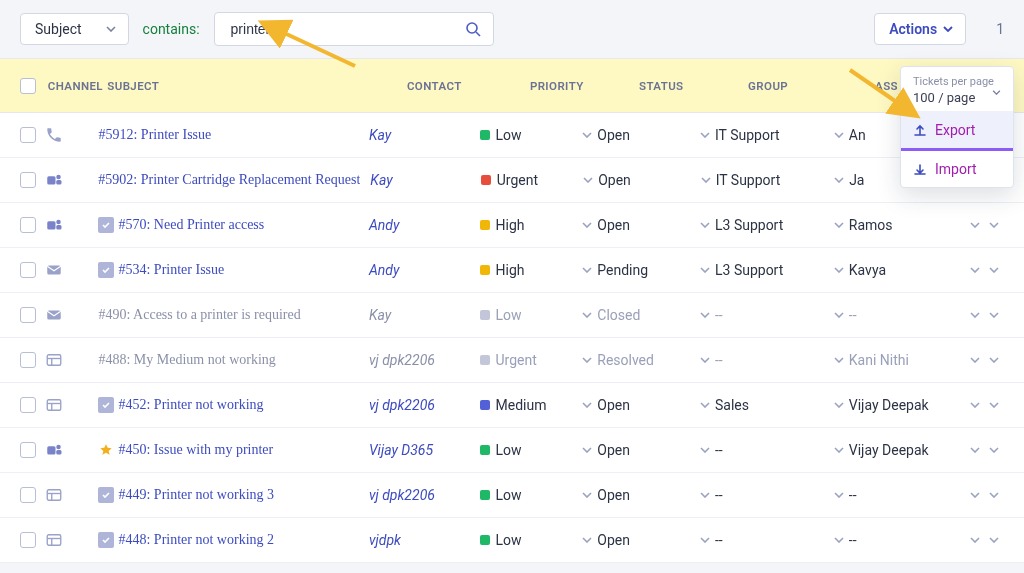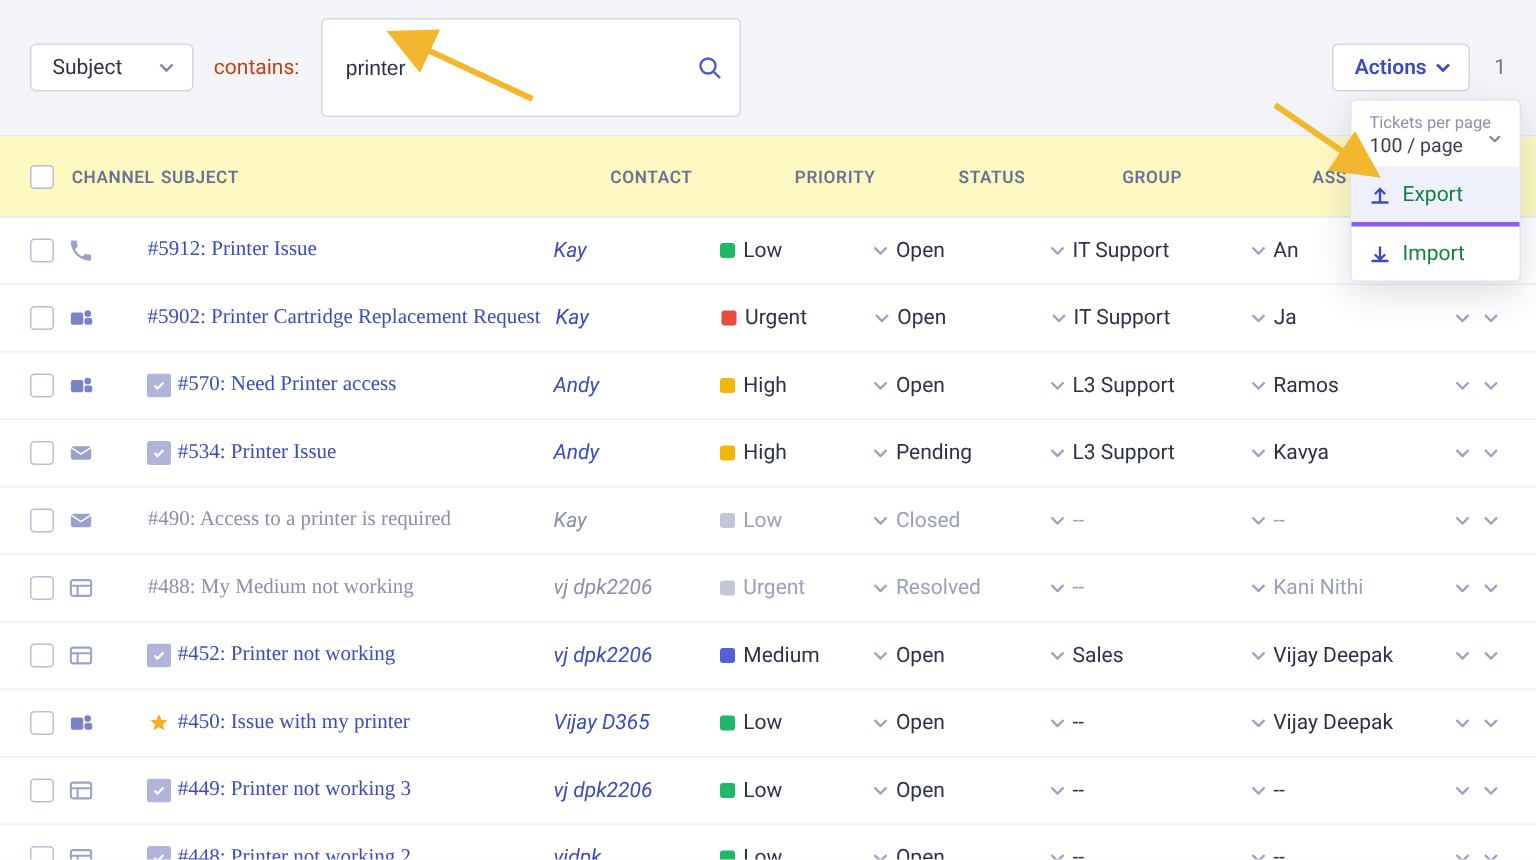--- a/index.html
+++ b/index.html
@@ -33,7 +33,7 @@
   }
   .select-field span { font-weight: 400; color: #2c3345; }
   .select-field svg { flex-shrink: 0; }
-  .contains-label { color: #c2410c; padding: 0 4px; }
+  .contains-label { color: #15803d; padding: 0 4px; }
   .search-wrap {
     background: #fff;
     border: 1px solid #d3d7e3;

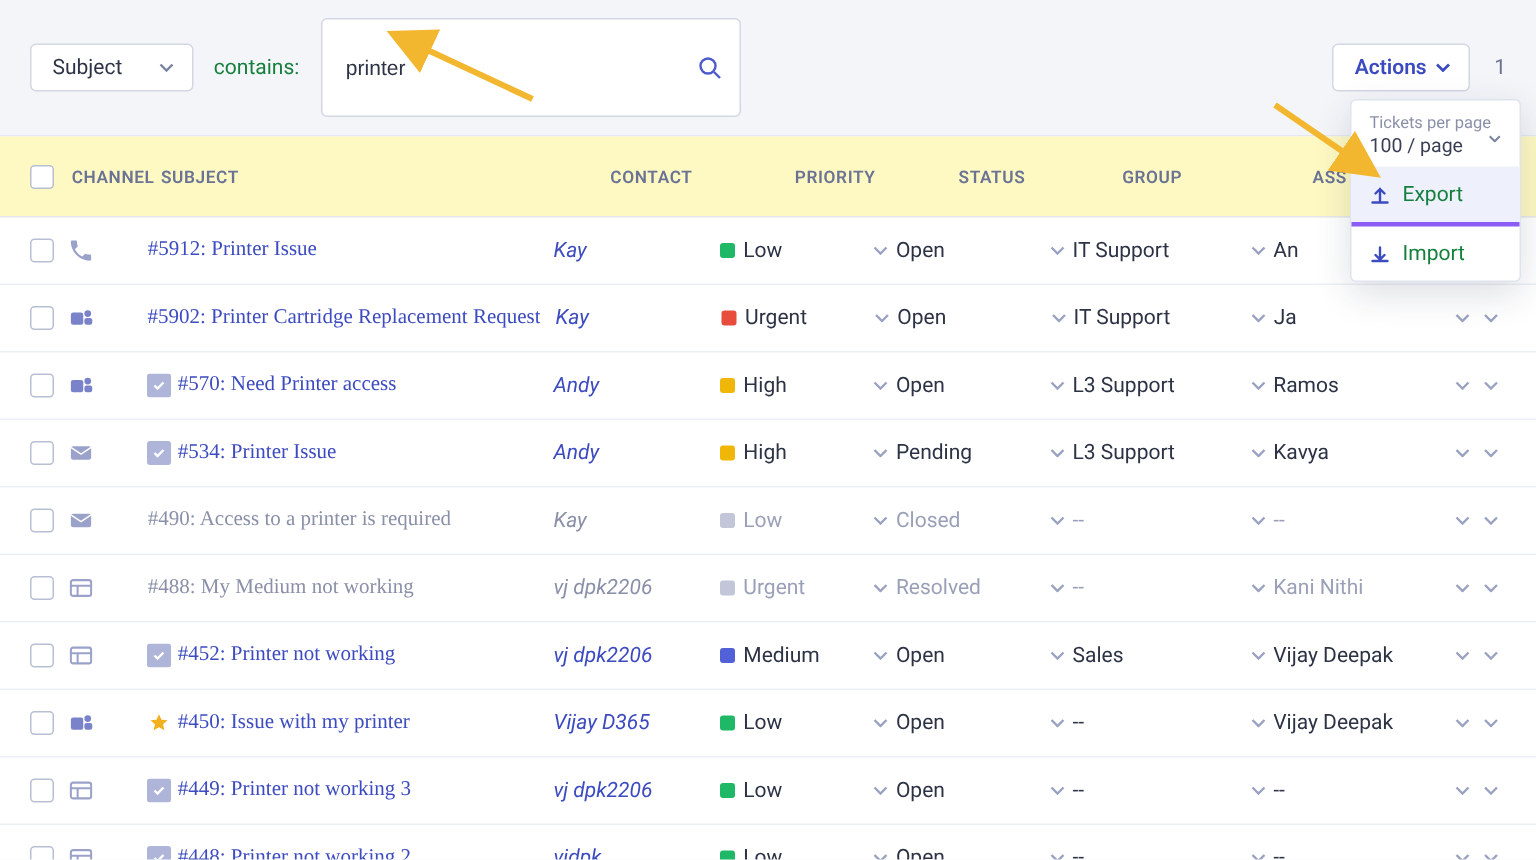--- a/index.html
+++ b/index.html
@@ -40,7 +40,7 @@
     border-radius: 4px;
     display: flex;
     align-items: center;
-    padding: 16px 12px;
+    padding: 0 12px;
     width: 280px;
   }
   .search-wrap input {

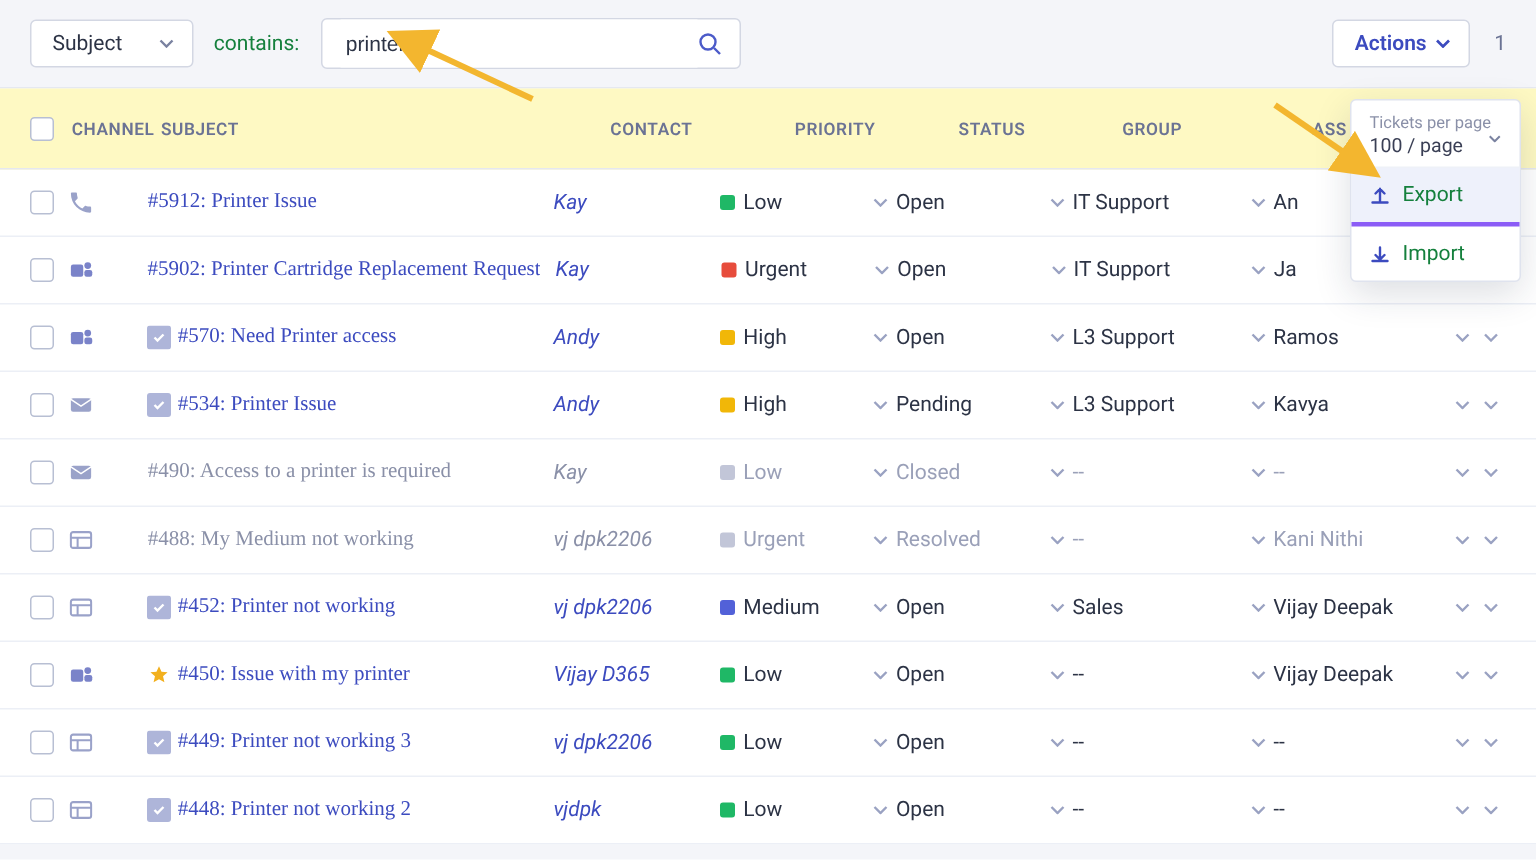--- a/index.html
+++ b/index.html
@@ -57,7 +57,7 @@
     margin-left: auto;
     display: flex;
     align-items: center;
-    gap: 16px;
+    gap: 30px;
   }
   .actions-btn {
     background: #fff;

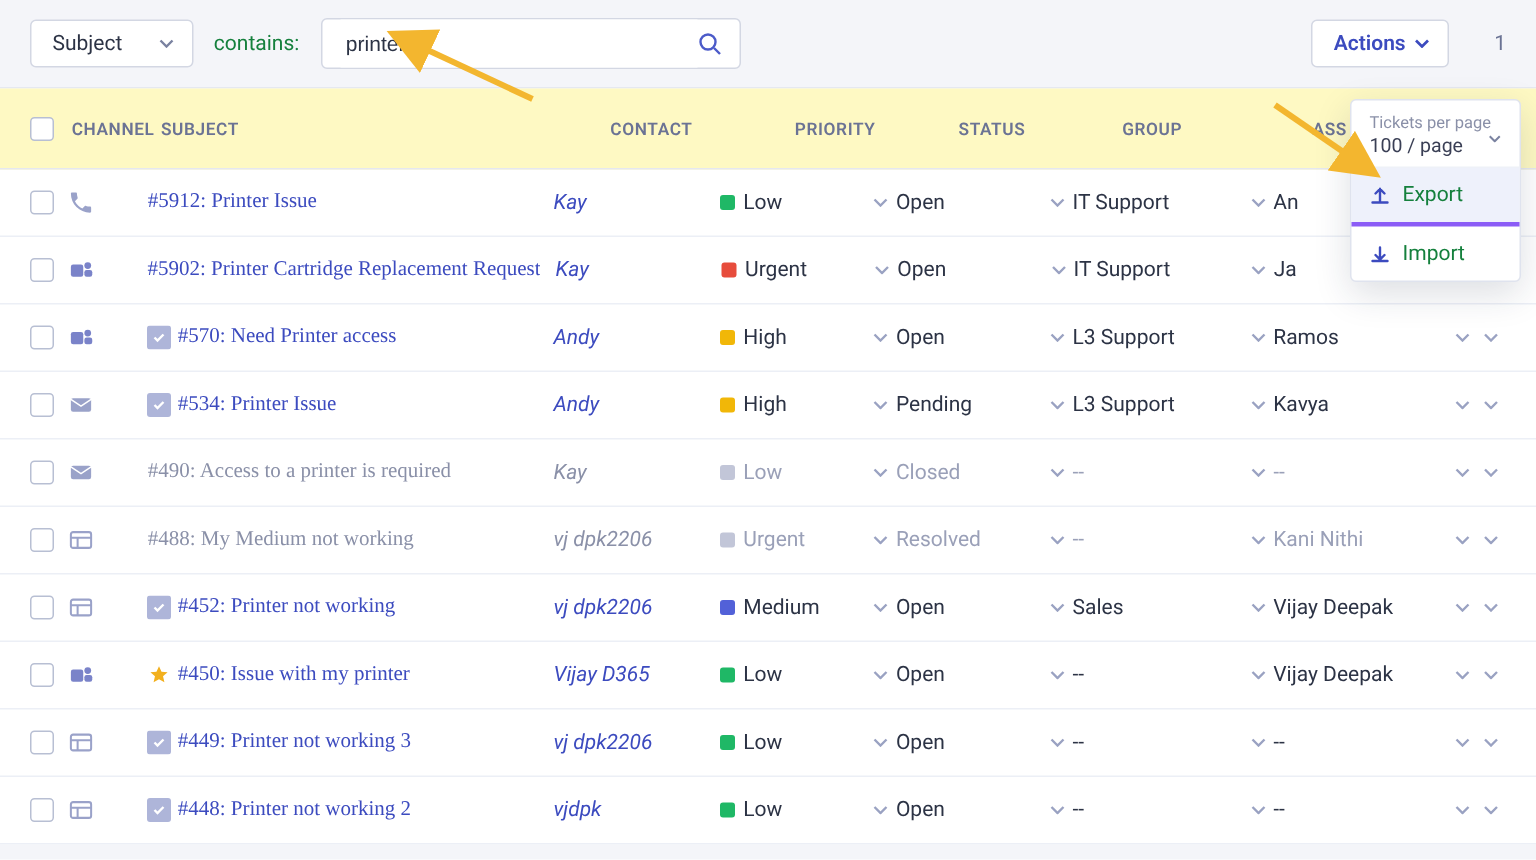--- a/index.html
+++ b/index.html
@@ -146,7 +146,7 @@
     align-items: center;
     gap: 8px;
     padding: 10px 12px;
-    color: #15803d;
+    color: #a21caf;
     cursor: pointer;
   }
   .popup-item.hl { background: #eef1fb; }

